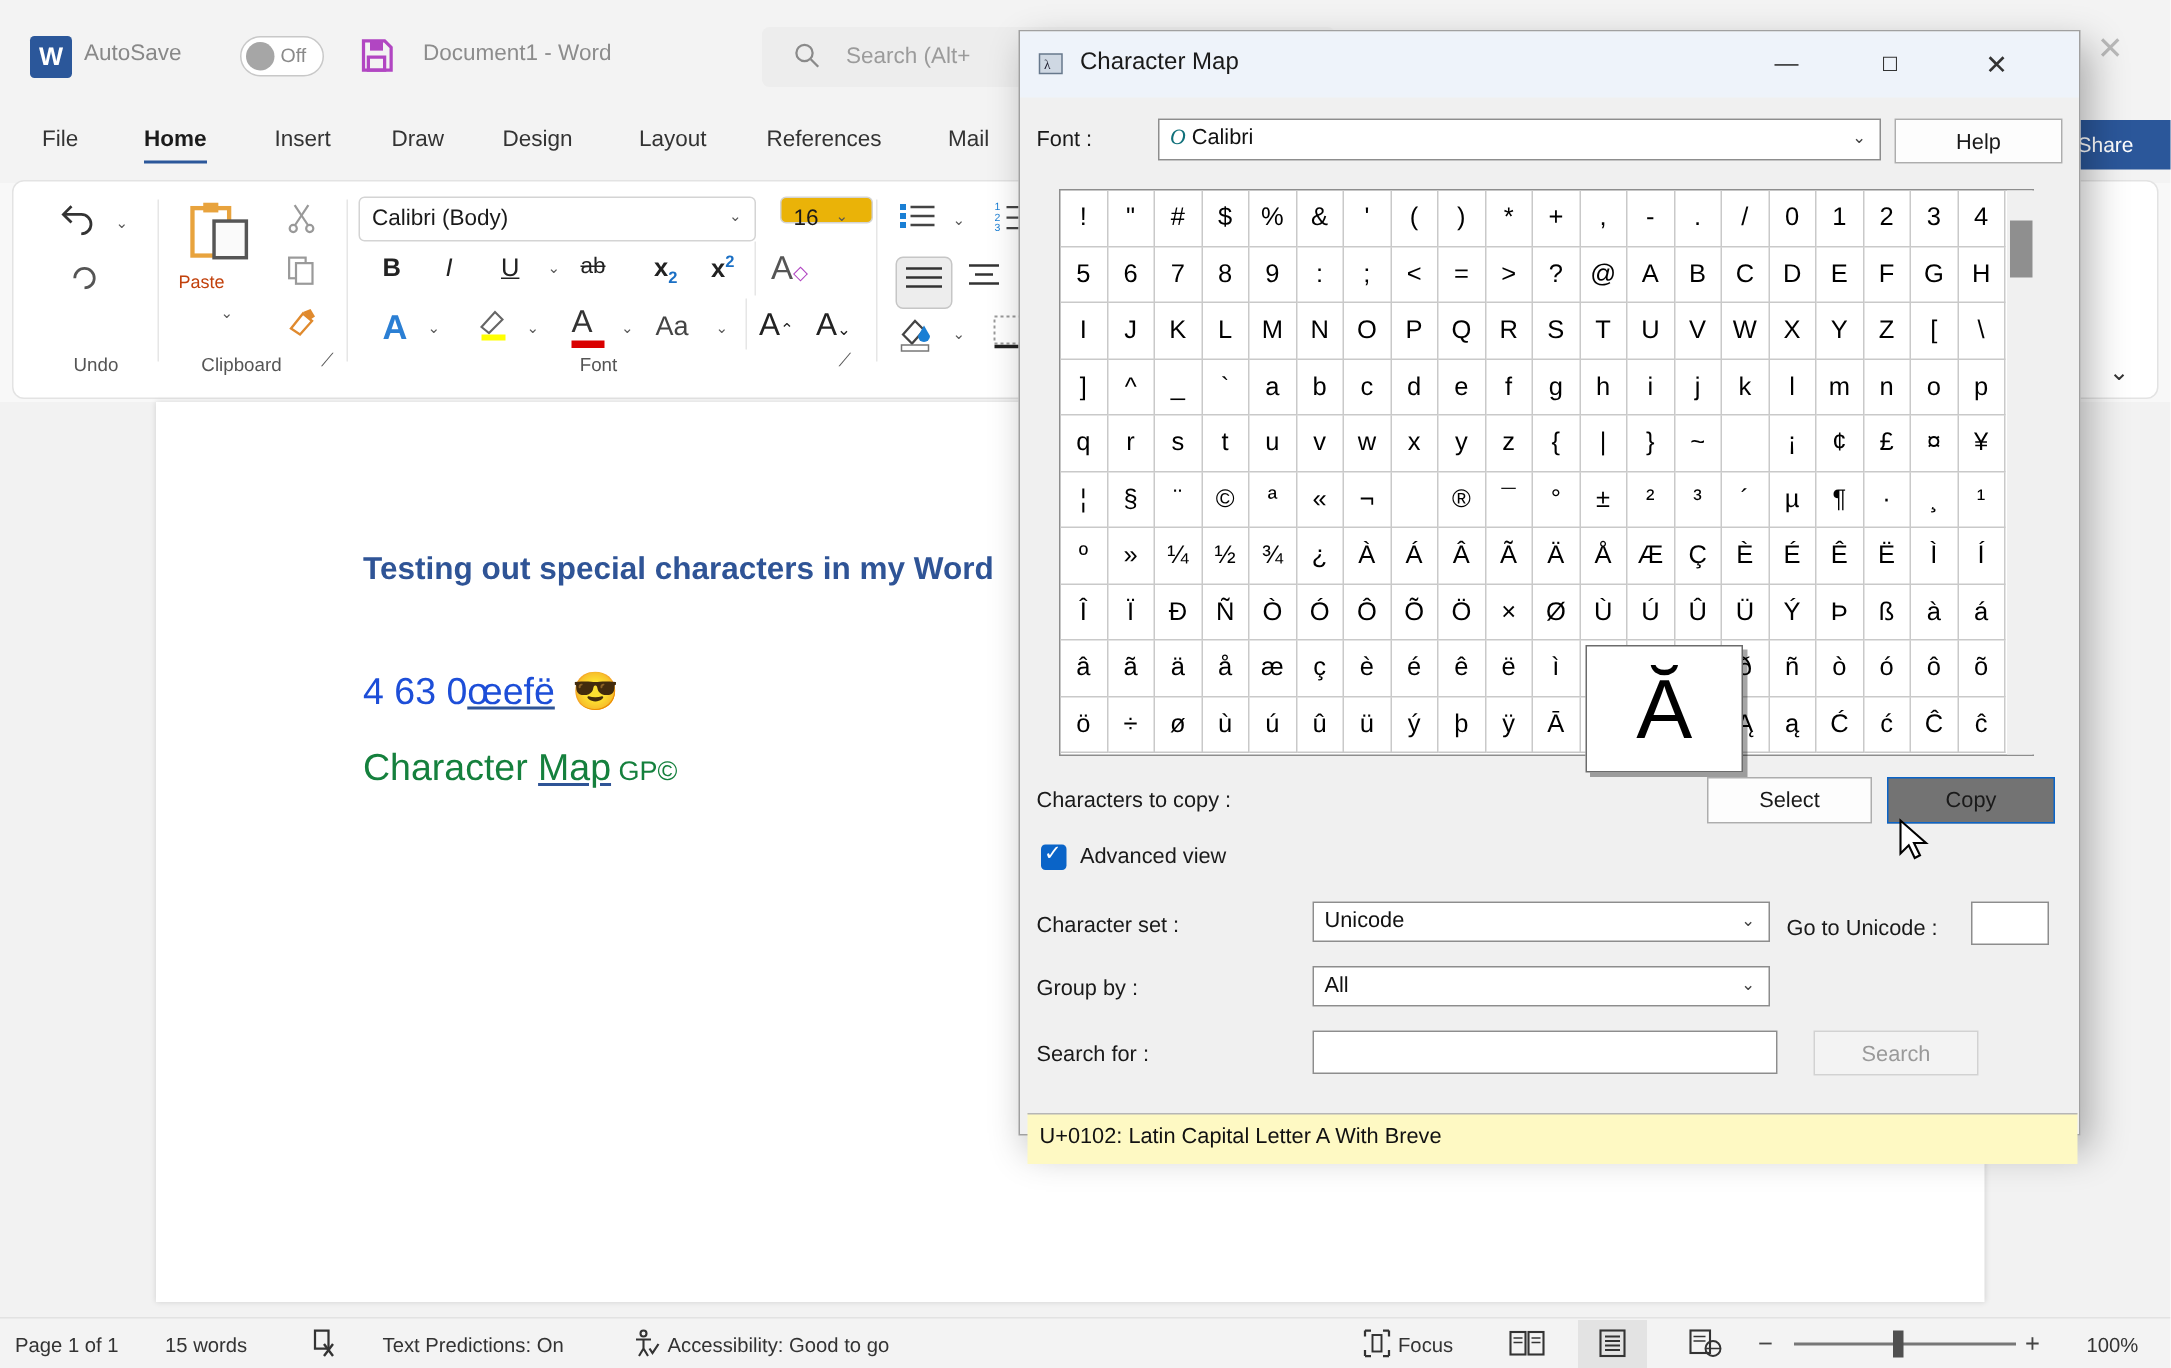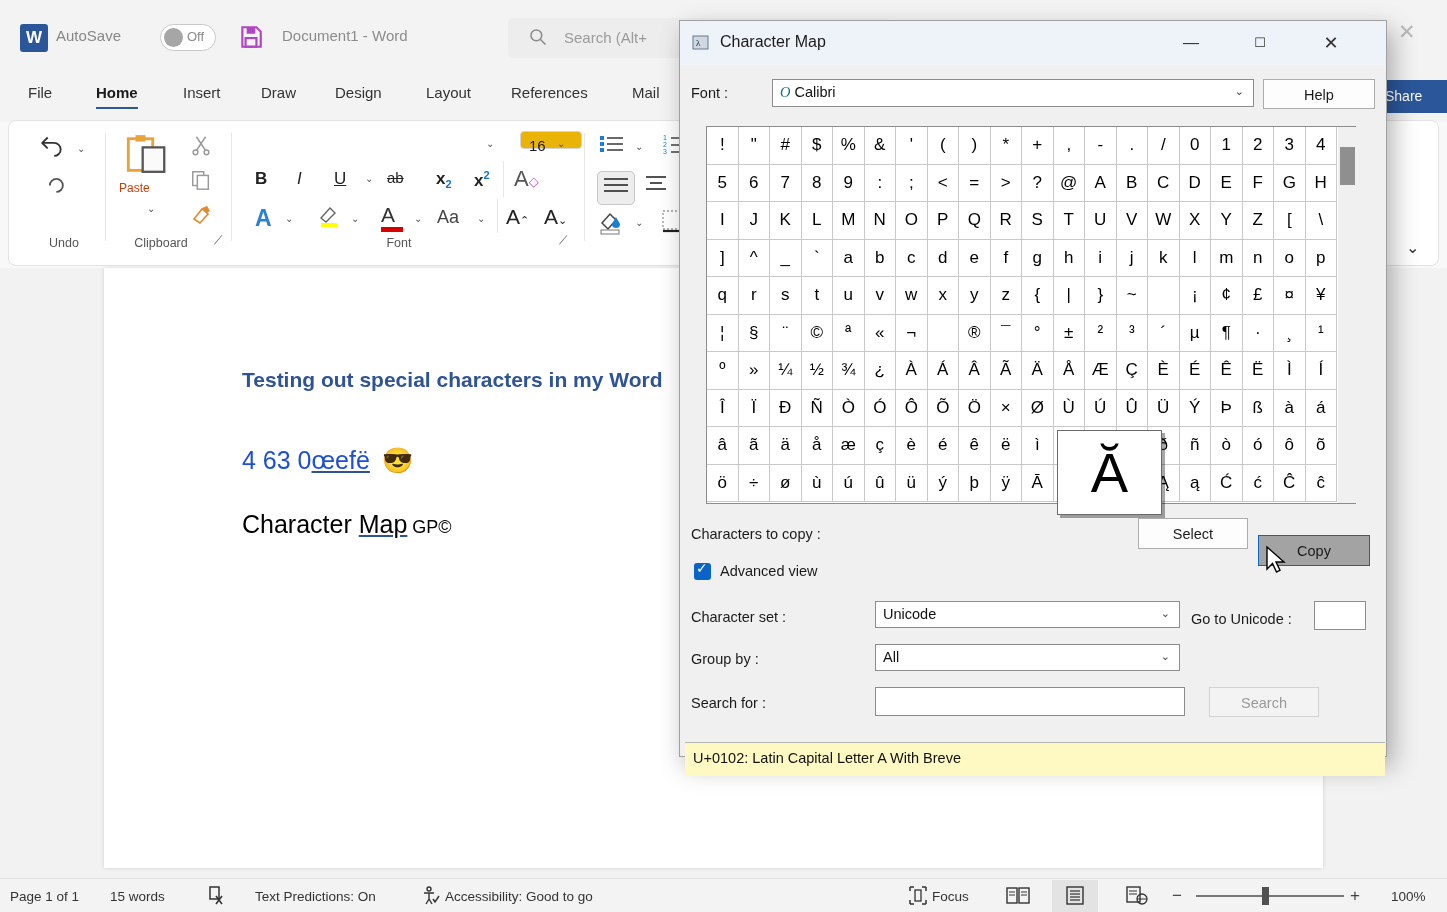--- a/index.html
+++ b/index.html
@@ -300,6 +300,7 @@
       <div class="ribbon-ico" style="left:205px; top:112px; font-size:12px; color:#555;">⟋</div>
       <div class="grp-sep" style="left:222px; top:12px; height:108px;"></div>
 
+      <div class="font-name-box">Calibri (Body)</div>
       <span class="chev" style="position:absolute; left:477px; top:17px;">⌄</span>
       <div class="font-size-box">16</div>
       <span class="chev" style="position:absolute; left:548px; top:17px;">⌄</span>

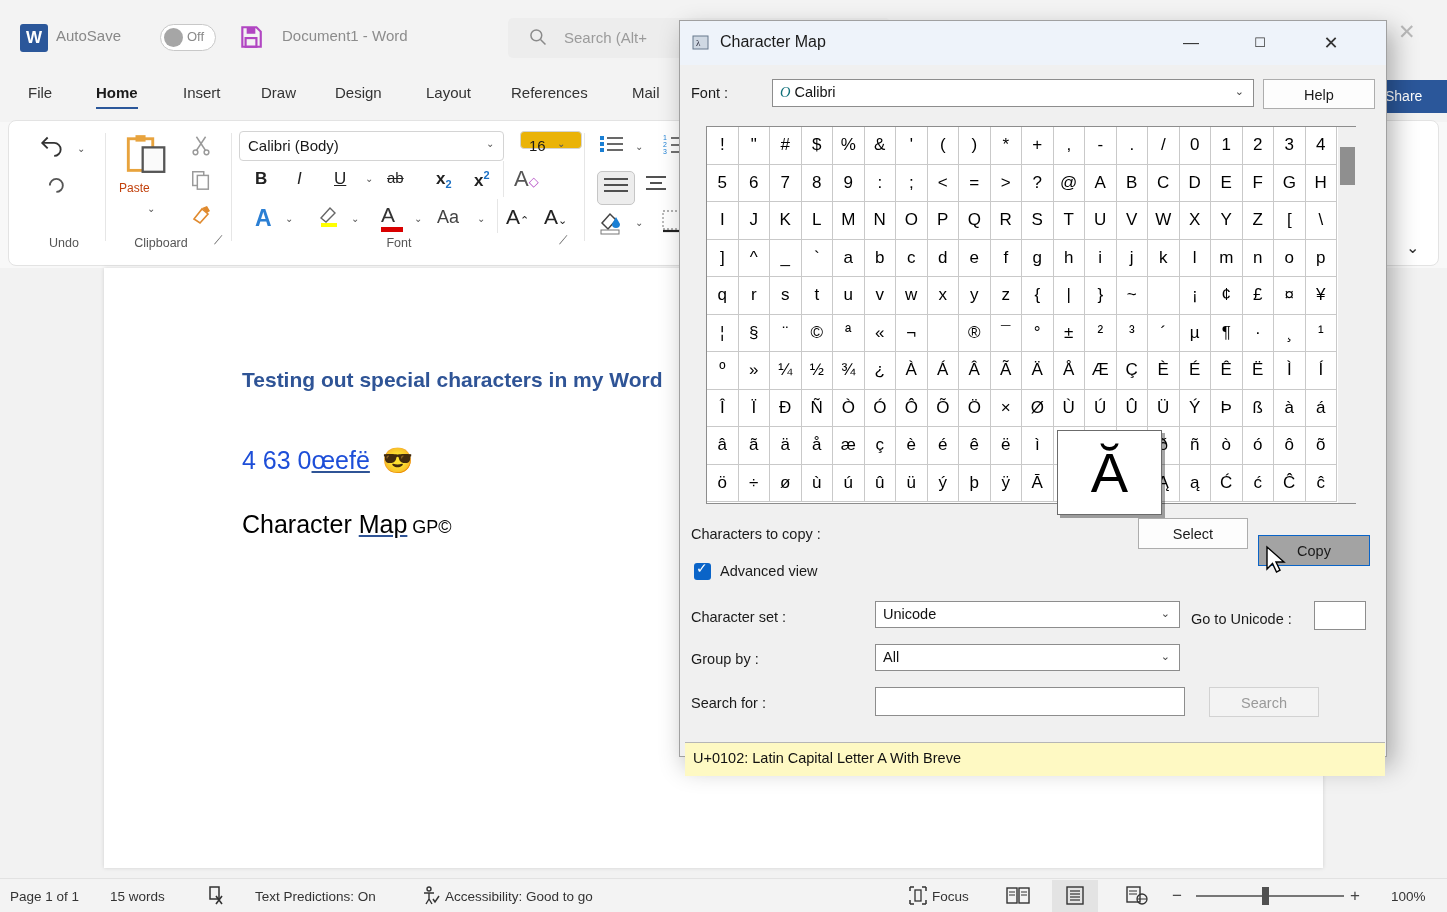--- a/index.html
+++ b/index.html
@@ -111,7 +111,7 @@
     position:absolute; left:138px; top:178px; font-size:25px; color:#1d4ed8; white-space:nowrap;
   }
   .doc-line3 {
-    position:absolute; left:138px; top:242px; font-size:25px; color:#000000; white-space:nowrap;
+    position:absolute; left:138px; top:230px; font-size:25px; color:#15803d; white-space:nowrap;
   }
   .uline { text-decoration: underline; text-decoration-color:#2f5496; }
   .smallcaps { font-size:18px; }

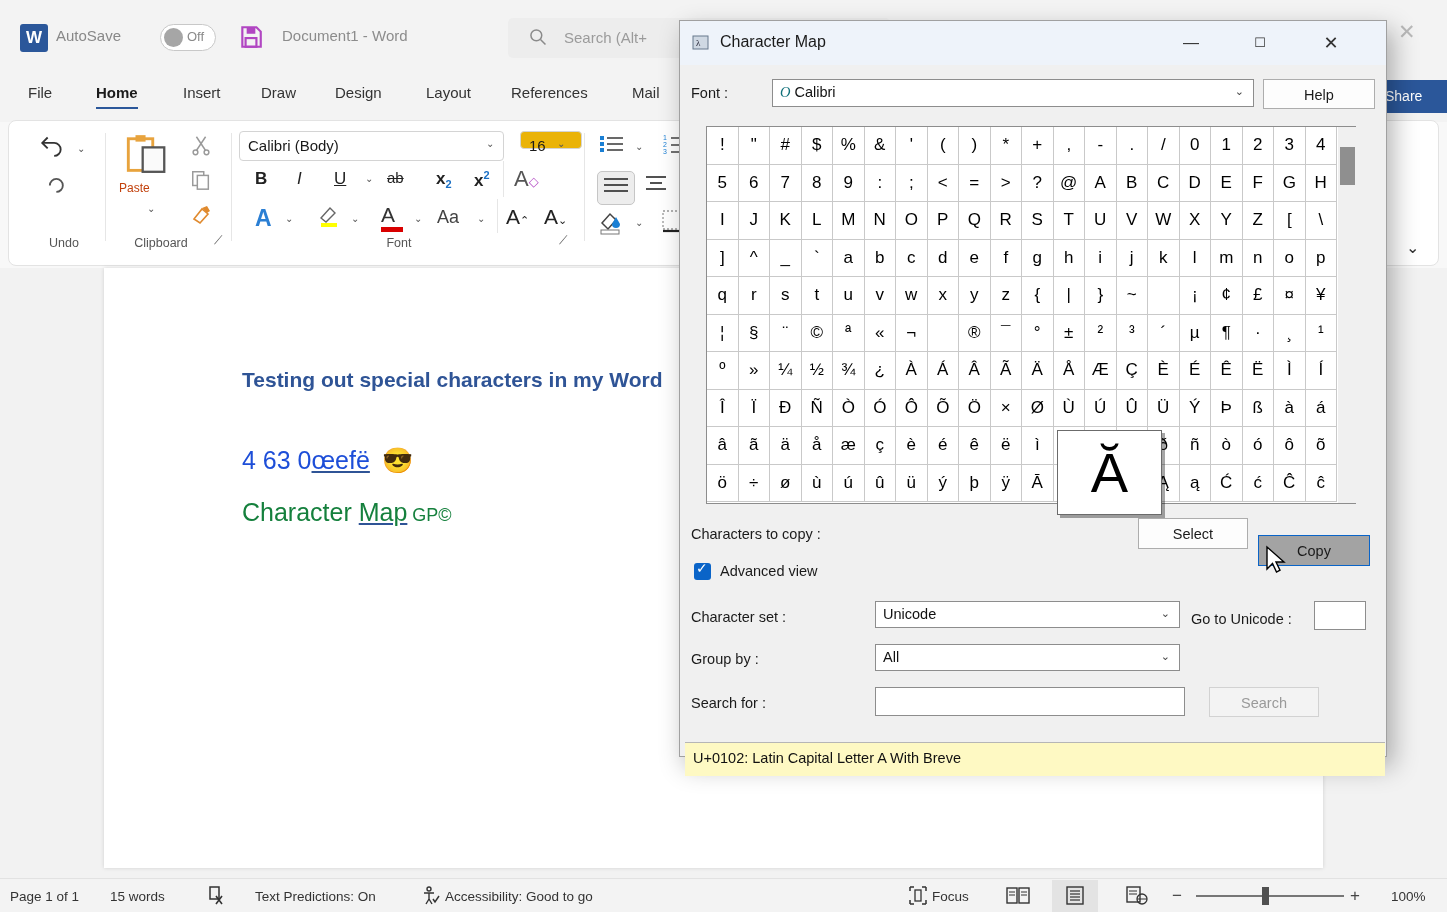--- a/index.html
+++ b/index.html
@@ -151,7 +151,7 @@
     position:absolute; background:#fdfdfd; border:1px solid #adadad;
     font-size:14.5px; color:#1a1a1a; text-align:center;
   }
-  .cm-btn.primary { background:#a3a3a3; border:1.5px solid #0a64c8;margin-top:17px; }
+  .cm-btn.primary { background:#737373; border:1.5px solid #0a64c8; }
   .cm-btn.disabled { color:#9a9a9a; background:#f3f3f3; border:1px solid #d2d2d2; }
   .cm-combo {
     position:absolute; background:#fff; border:1px solid #8d8d8d;

